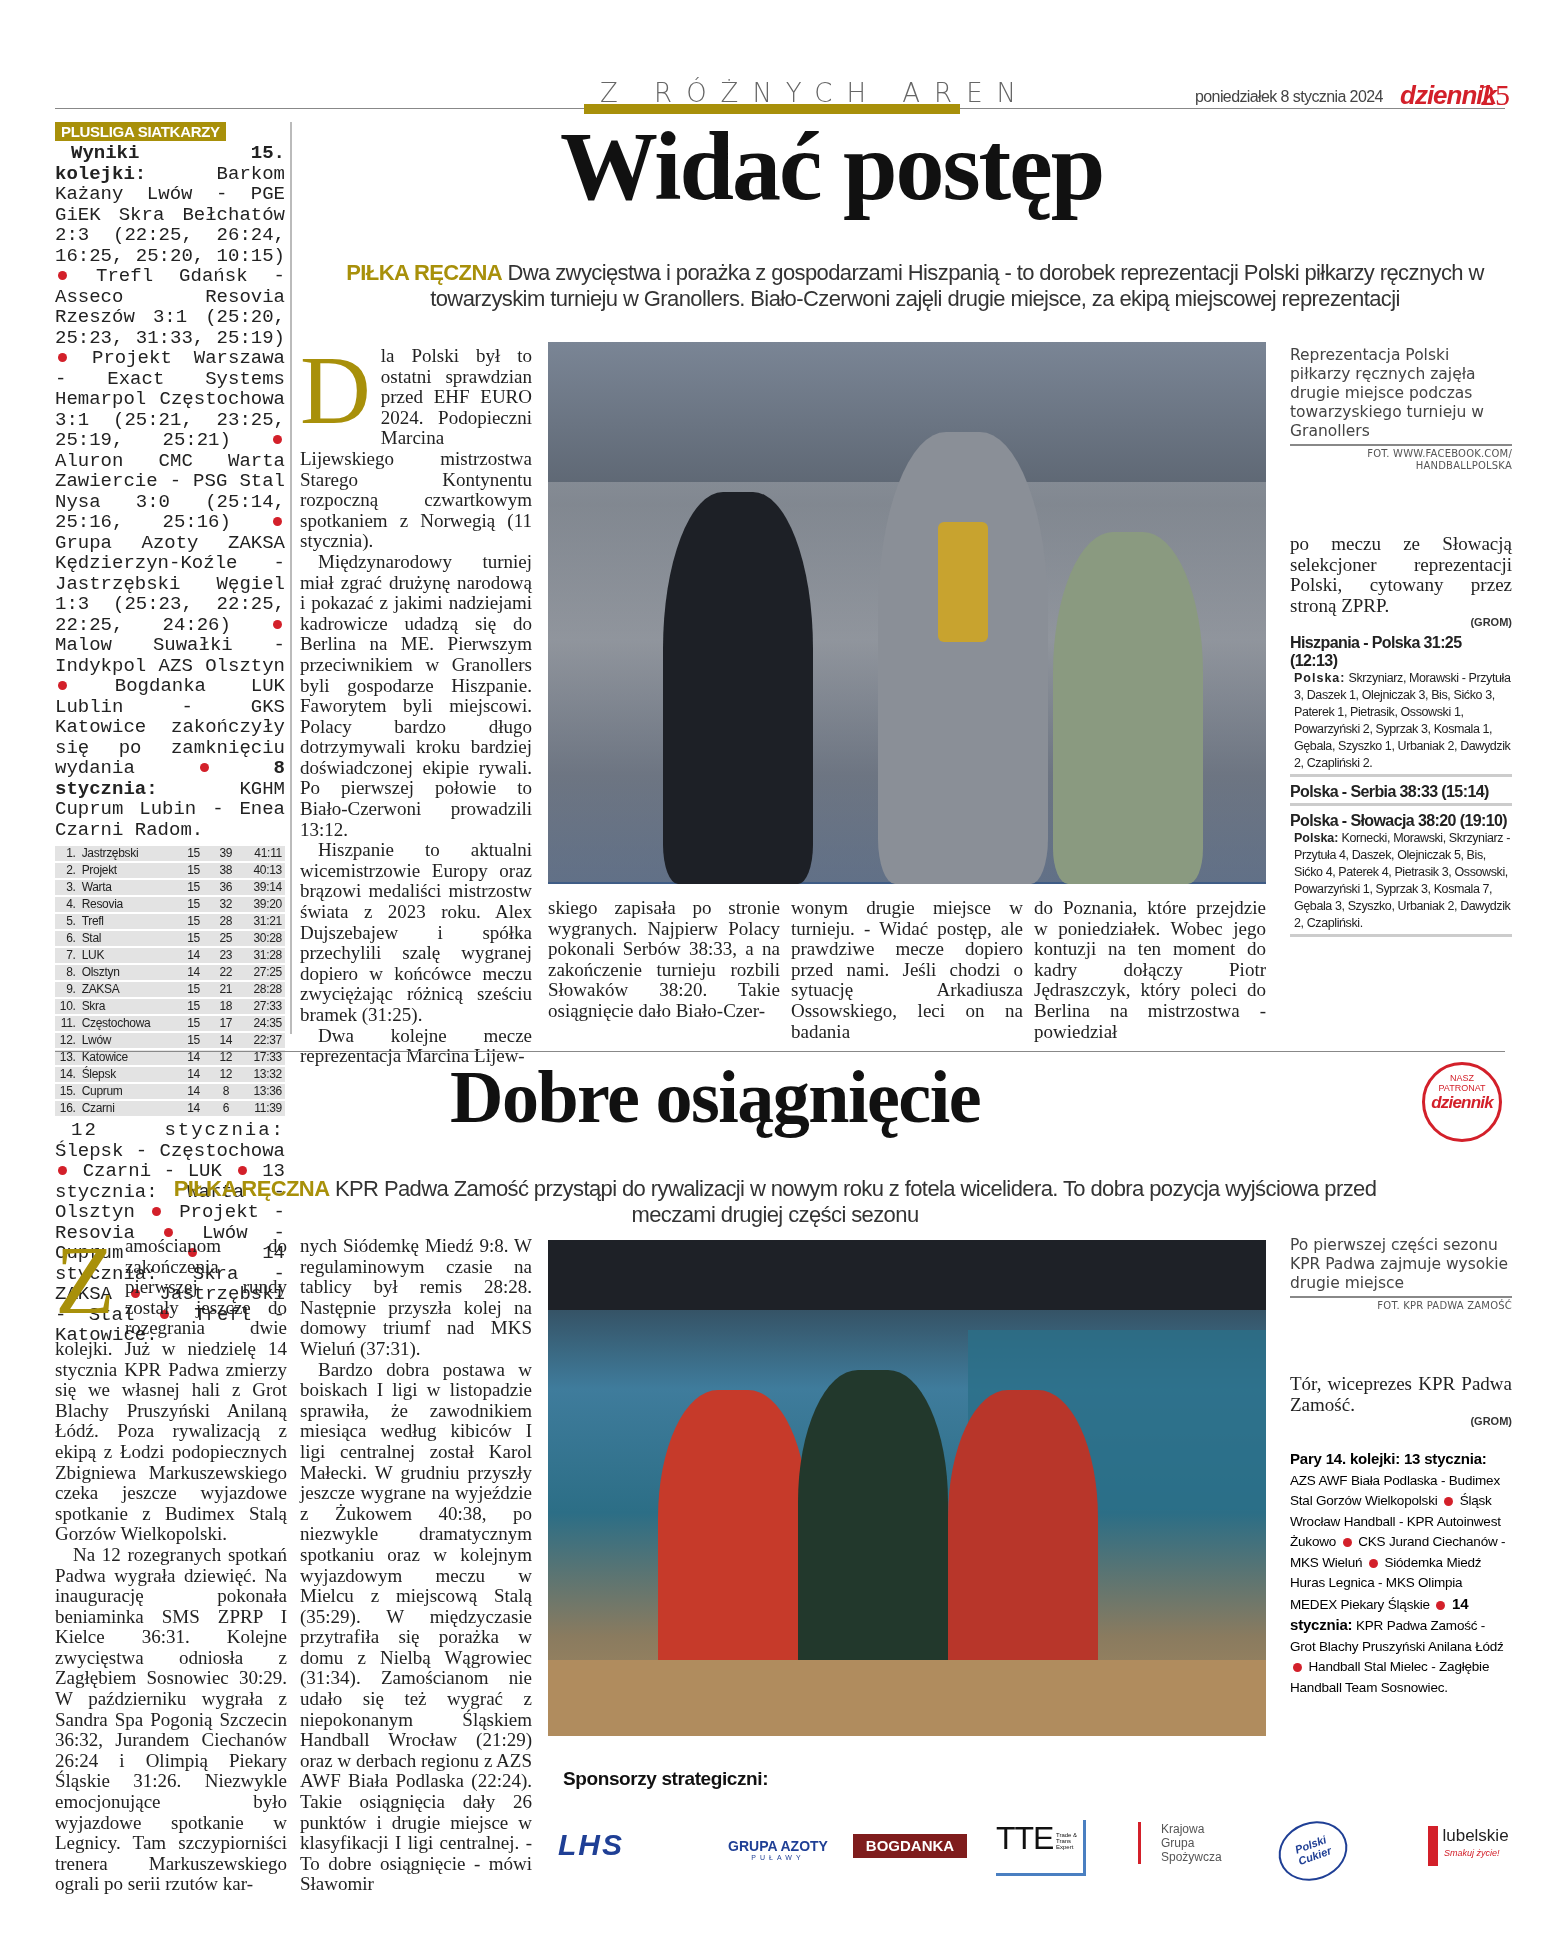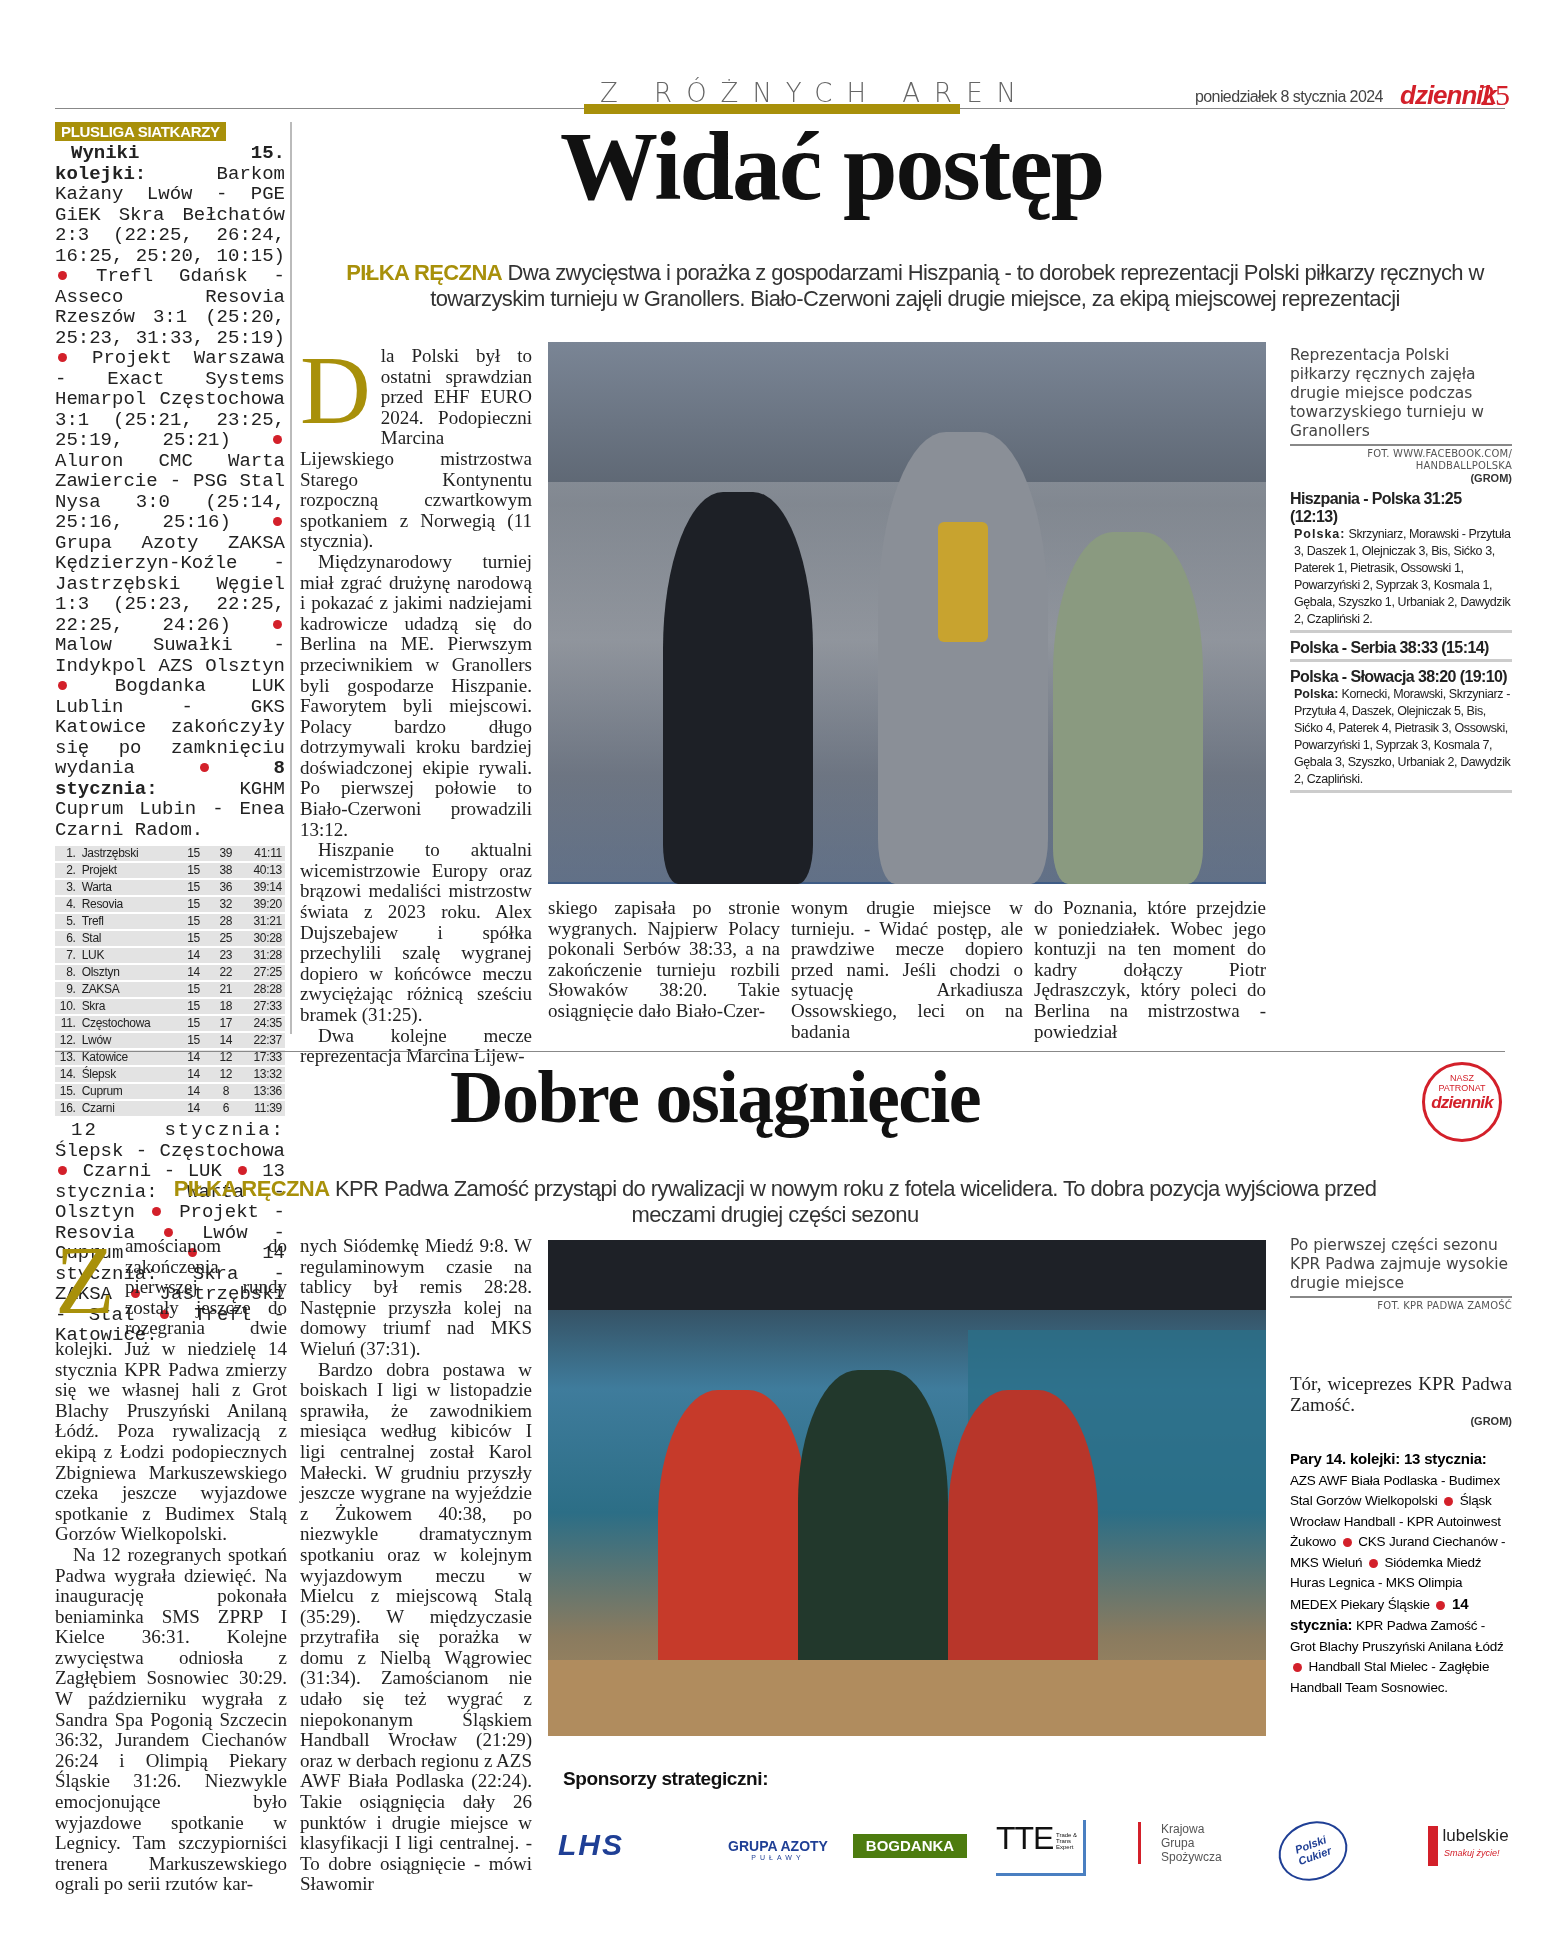--- a/index.html
+++ b/index.html
@@ -282,6 +282,9 @@
   <div class="caption-rule"></div>
   <div class="photo-credit" style="padding-left:40px;">FOT. WWW.FACEBOOK.COM/ HANDBALLPOLSKA</div>
 
+  <div class="body-col" style="margin-top:62px;">
+    <p class="first">po meczu ze Słowacją selekcjoner reprezentacji Polski, cytowany przez stroną ZPRP.</p>
+  </div>
   <div class="grom">(GROM)</div>
 
   <div class="result-box">

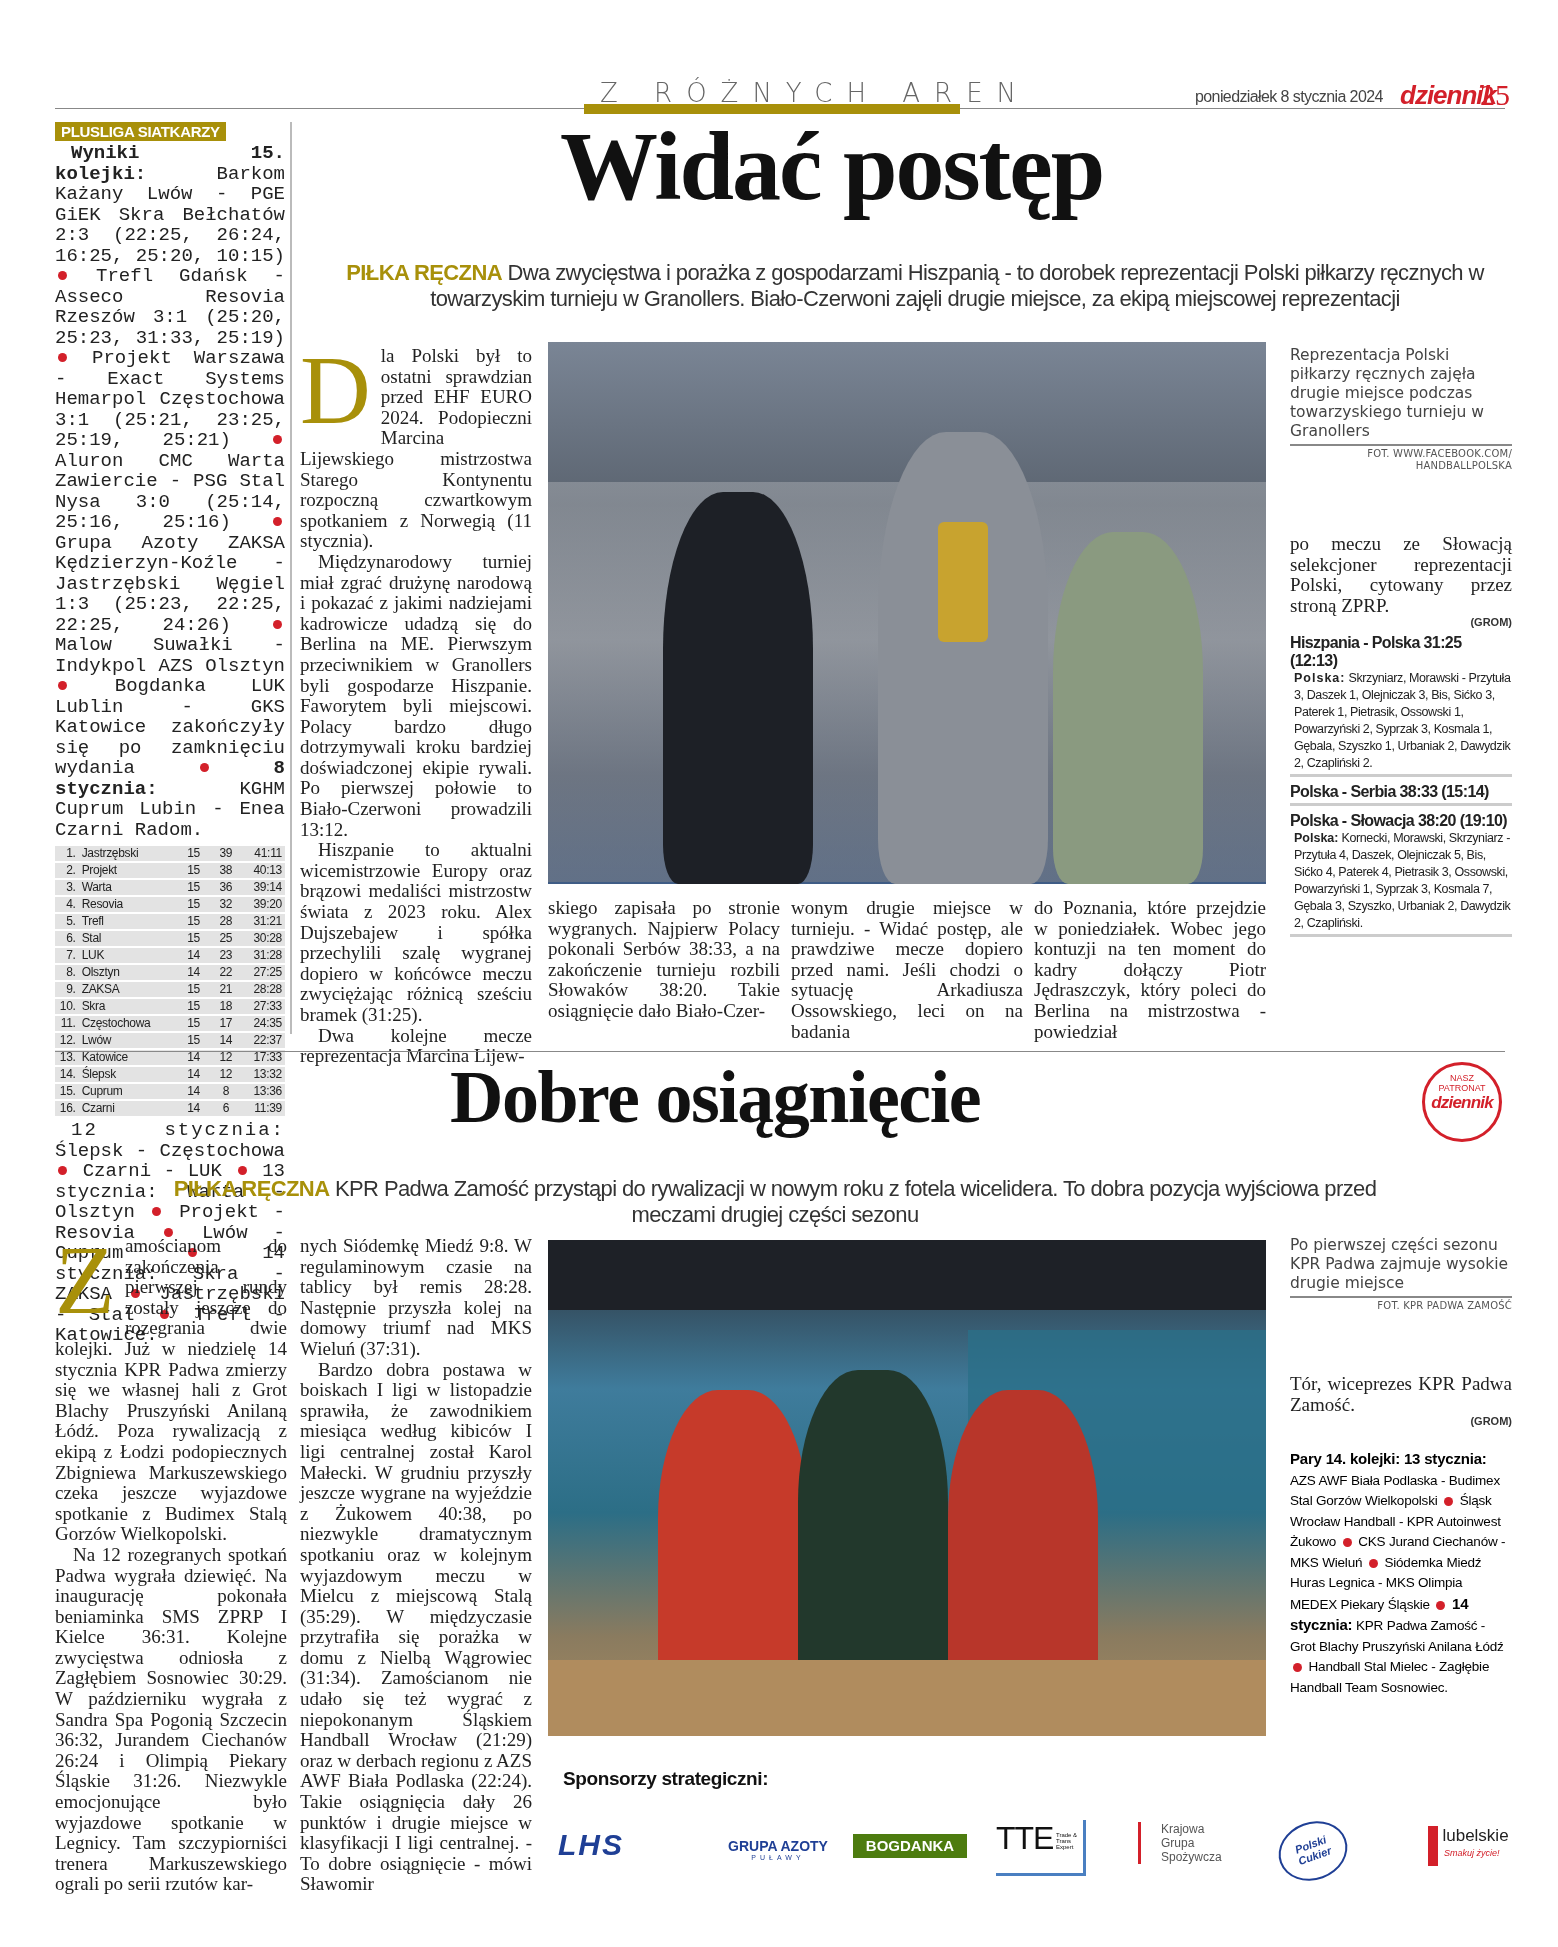--- a/index.html
+++ b/index.html
@@ -368,7 +368,7 @@
     <div style="font-size:14px;font-weight:700;color:#1f3f95;">GRUPA AZOTY</div>
     <div style="font-size:7px;letter-spacing:4px;color:#1f3f95;">PUŁAWY</div>
   </div>
-  <div class="sp" style="left:305px;top:34px;width:114px;height:24px;background:#4d7c0f;color:#fff;font-weight:700;font-size:15px;text-align:center;line-height:24px;">BOGDANKA</div>
+  <div class="sp" style="left:305px;top:34px;width:114px;height:24px;background:#7f1d1d;color:#fff;font-weight:700;font-size:15px;text-align:center;line-height:24px;">BOGDANKA</div>
   <div class="sp" style="left:448px;top:20px;width:90px;height:56px;border-bottom:3px solid #4a7fc1;border-right:3px solid #4a7fc1;">
     <span style="font-size:32px;color:#111;letter-spacing:-1px;">TTE</span>
     <span style="position:absolute;left:60px;top:12px;font-size:6px;width:34px;color:#111;">Trade &amp; Trans Expert</span>

